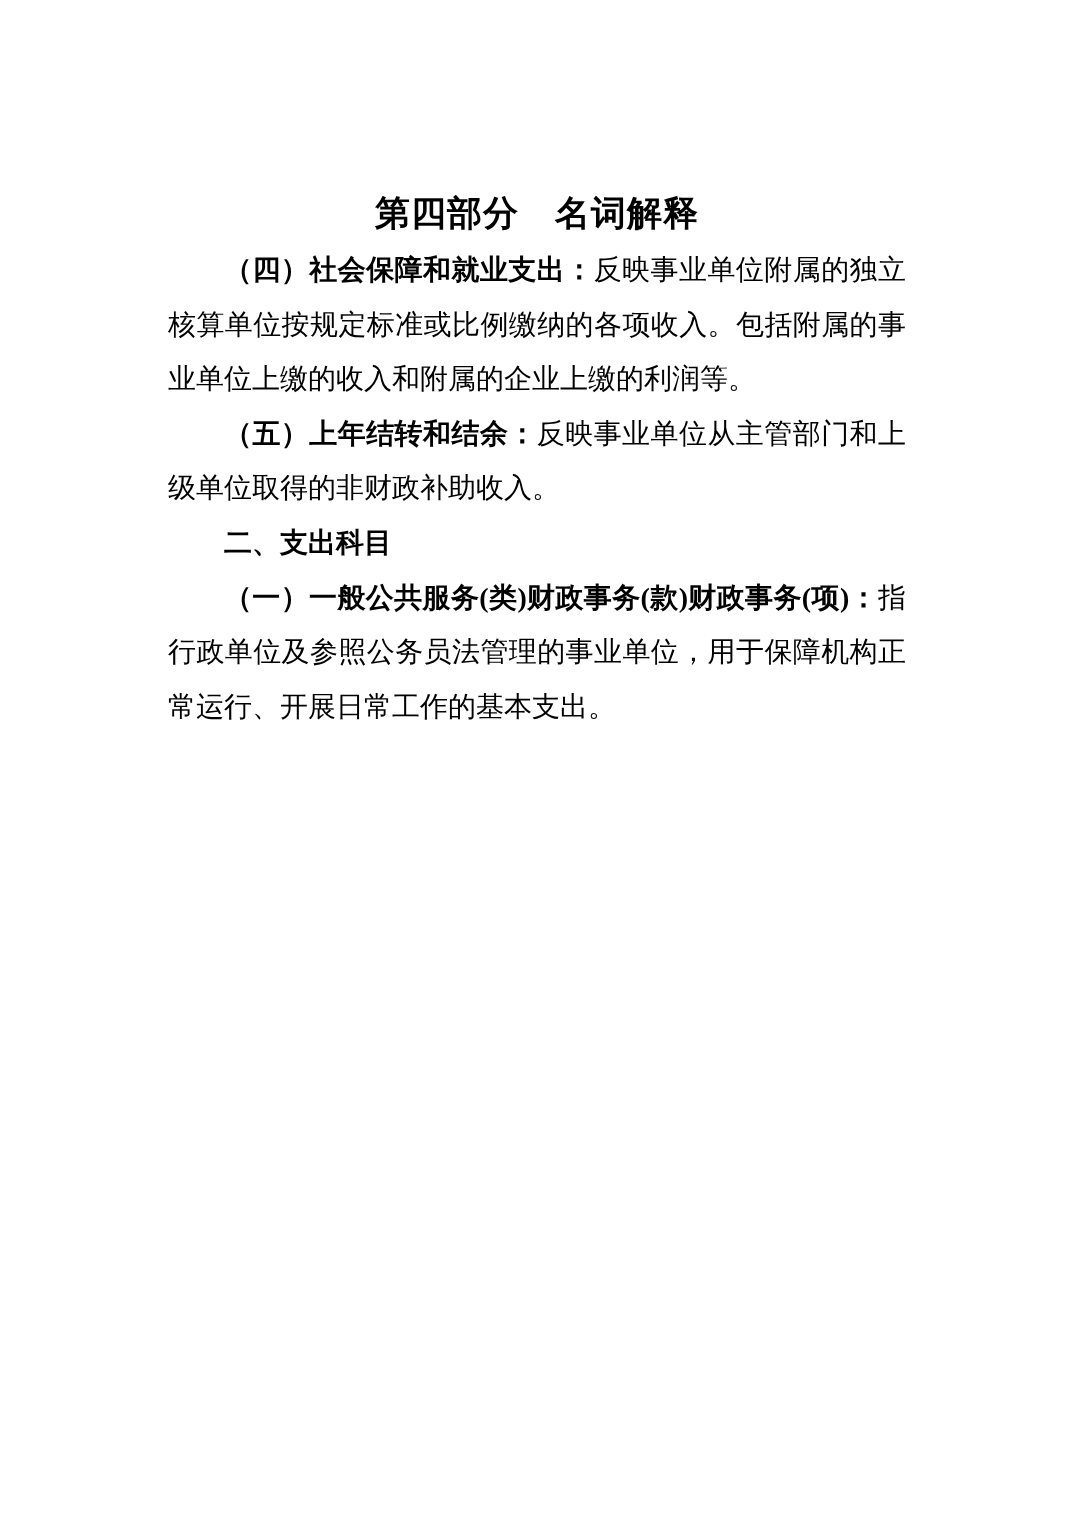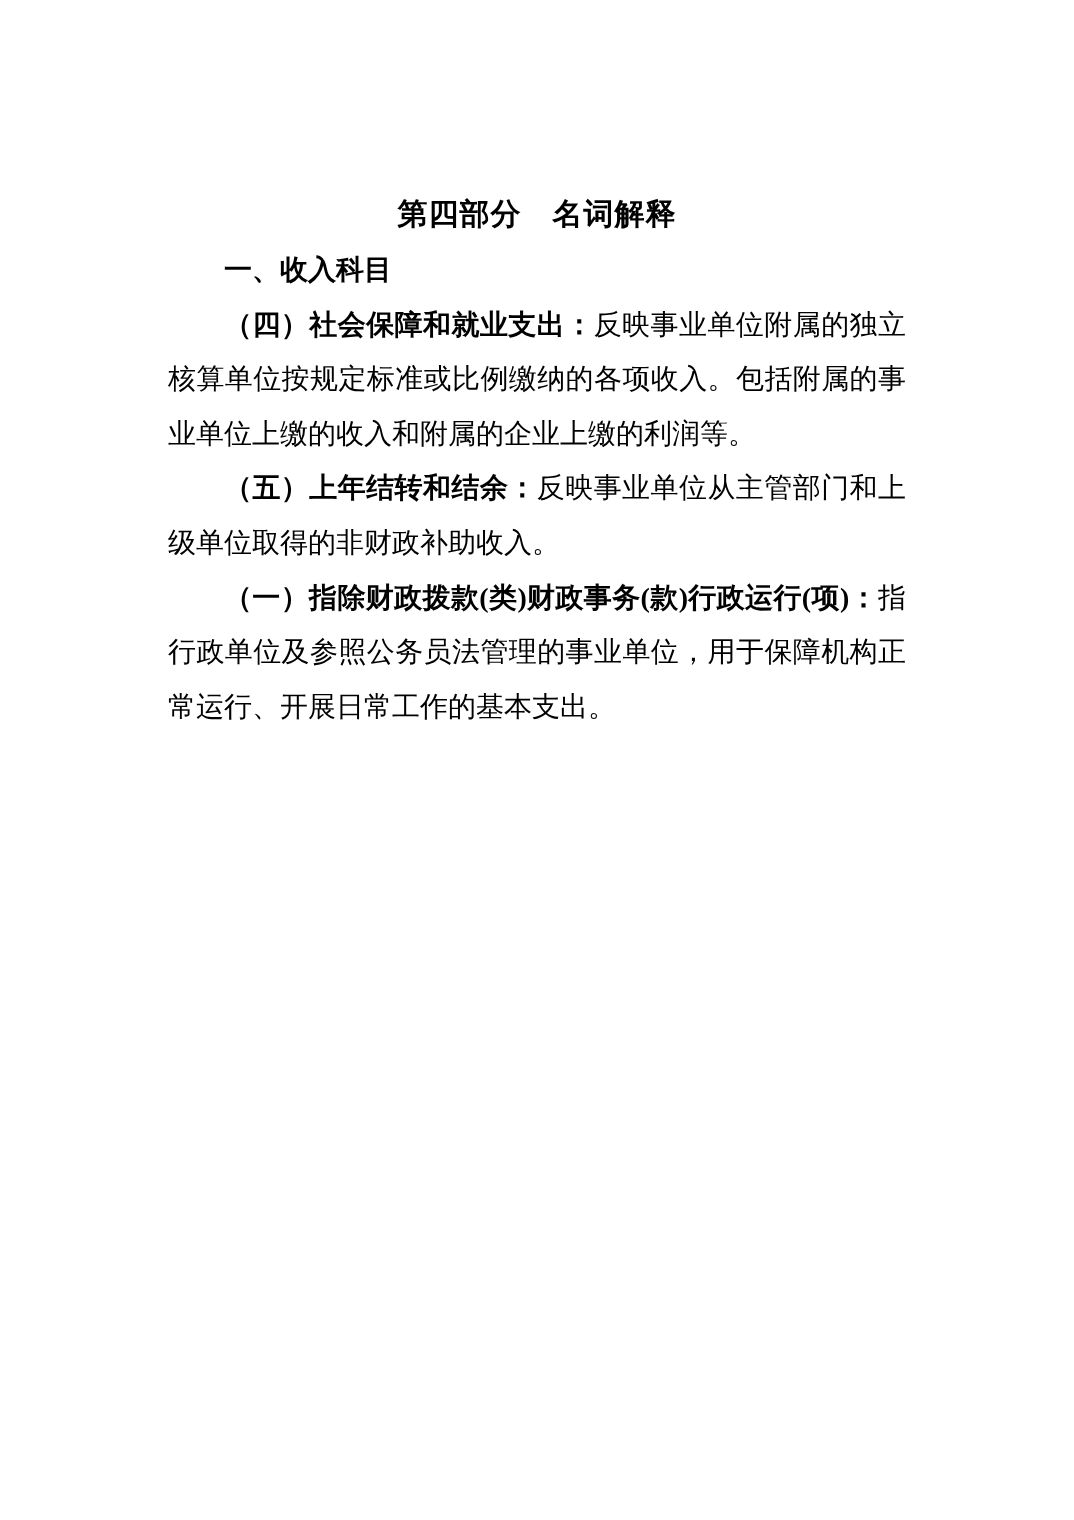--- a/index.html
+++ b/index.html
@@ -21,7 +21,7 @@
   }
   .doc-title {
     margin: 0 0 8px 0;
-    font-size: 30px;
+    font-size: 35px;
     line-height: 42px;
     font-weight: 700;
     text-align: center;

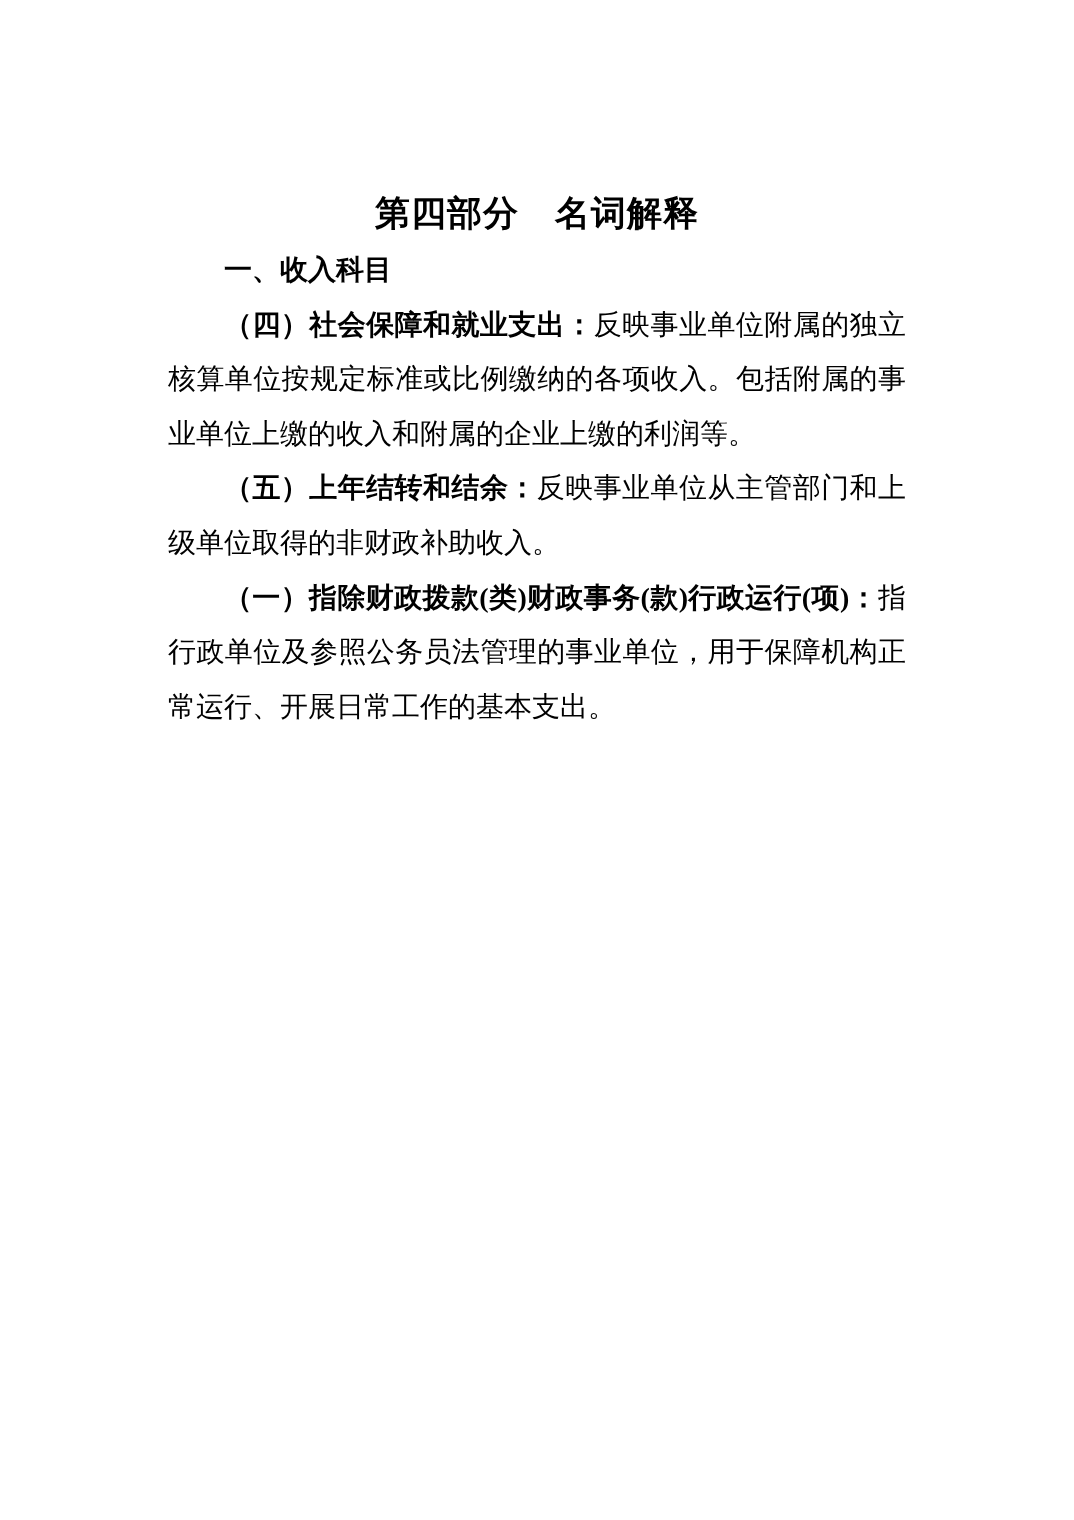--- a/index.html
+++ b/index.html
@@ -46,7 +46,6 @@
 <div class="page">
   <h1 class="doc-title">第四部分　名词解释</h1>
   <main>
-      <p class="para"><span class="run bold">一、收入科目</span></p>
       <p class="para"><span class="run bold">（四）社会保障和就业支出：</span><span class="run">反映事业单位附属的独立核算单位按规定标准或比例缴纳的各项收入。包括附属的事业单位上缴的收入和附属的企业上缴的利润等。</span></p>
       <p class="para"><span class="run bold">（五）上年结转和结余：</span><span class="run">反映事业单位从主管部门和上级单位取得的非财政补助收入。</span></p>
       <p class="para"><span class="run bold">（一）指除财政拨款(类)财政事务(款)行政运行(项)：</span><span class="run">指行政单位及参照公务员法管理的事业单位，用于保障机构正常运行、开展日常工作的基本支出。</span></p>

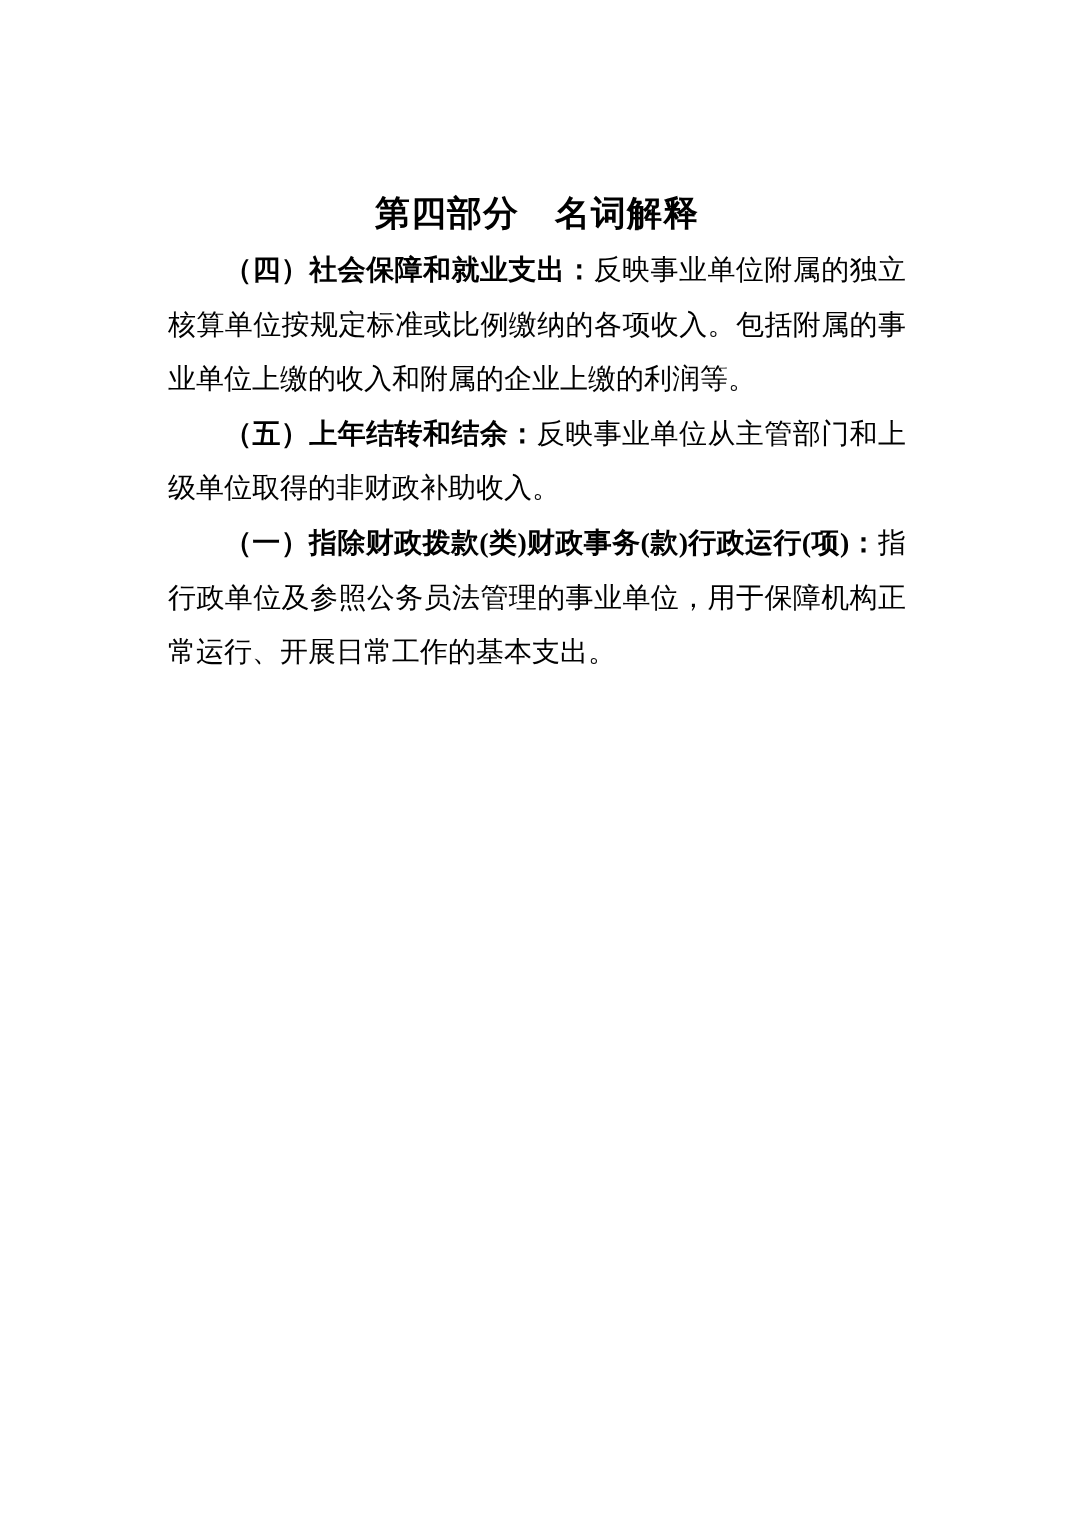--- a/index.html
+++ b/index.html
@@ -48,6 +48,7 @@
   <main>
       <p class="para"><span class="run bold">（四）社会保障和就业支出：</span><span class="run">反映事业单位附属的独立核算单位按规定标准或比例缴纳的各项收入。包括附属的事业单位上缴的收入和附属的企业上缴的利润等。</span></p>
       <p class="para"><span class="run bold">（五）上年结转和结余：</span><span class="run">反映事业单位从主管部门和上级单位取得的非财政补助收入。</span></p>
+      <p class="para"><span class="run bold">二、支出科目</span></p>
       <p class="para"><span class="run bold">（一）指除财政拨款(类)财政事务(款)行政运行(项)：</span><span class="run">指行政单位及参照公务员法管理的事业单位，用于保障机构正常运行、开展日常工作的基本支出。</span></p>
     </main>
 </div>

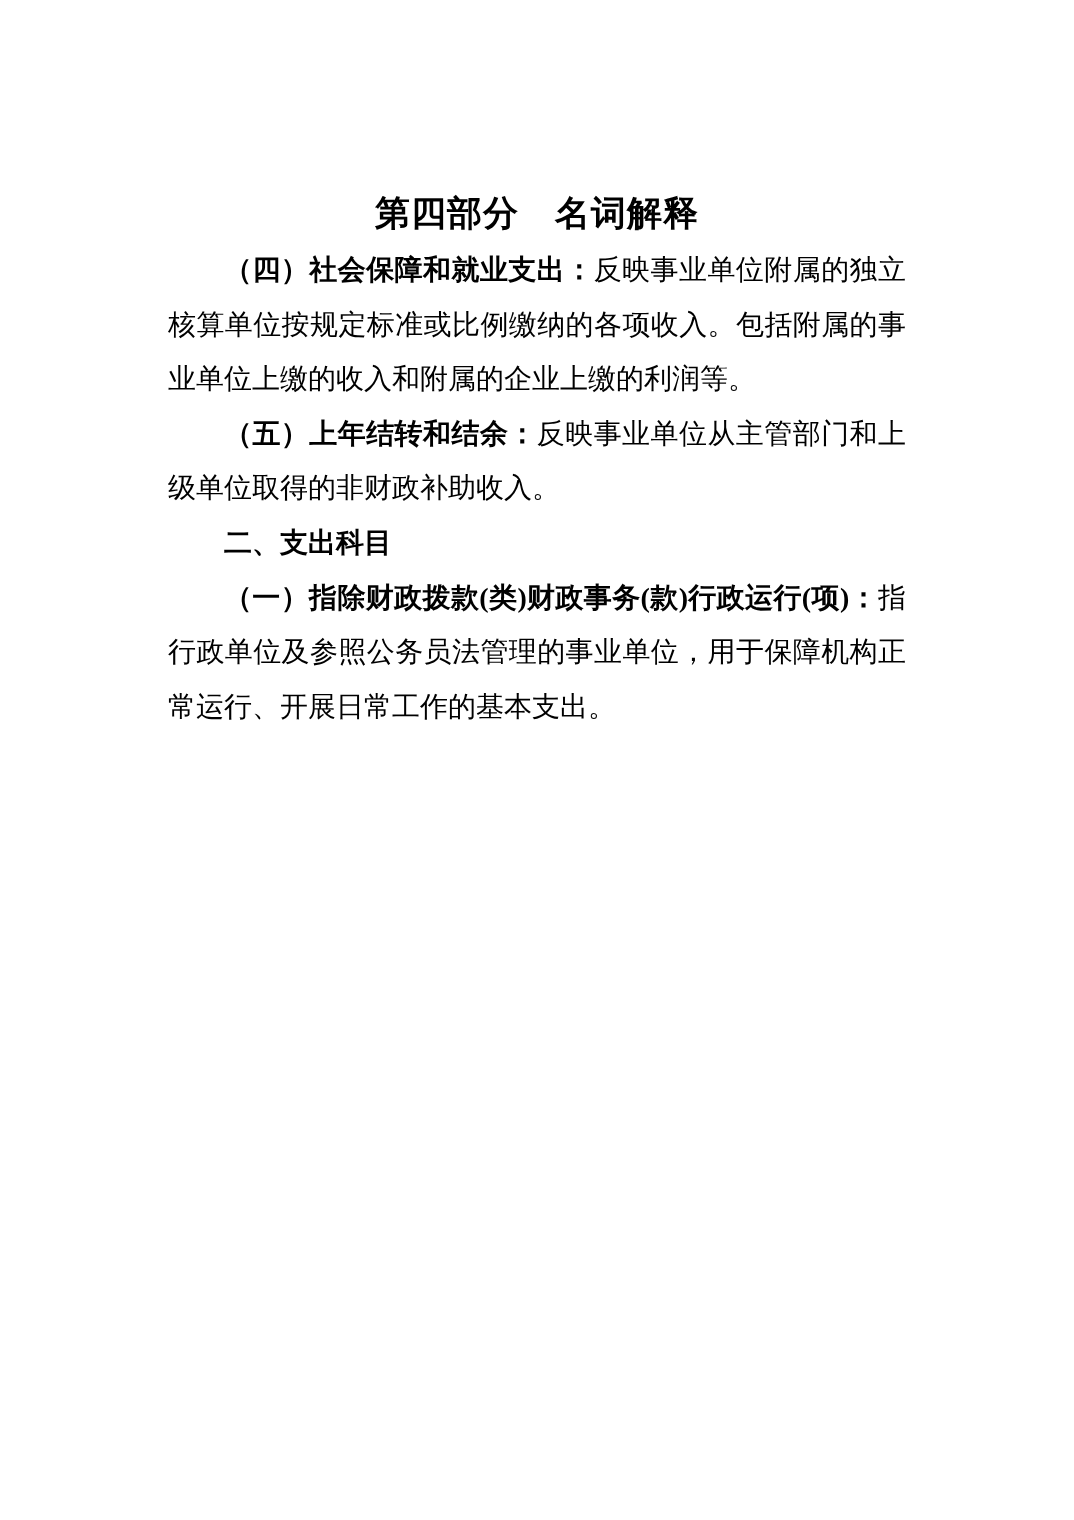--- a/index.html
+++ b/index.html
@@ -49,7 +49,7 @@
       <p class="para"><span class="run bold">（四）社会保障和就业支出：</span><span class="run">反映事业单位附属的独立核算单位按规定标准或比例缴纳的各项收入。包括附属的事业单位上缴的收入和附属的企业上缴的利润等。</span></p>
       <p class="para"><span class="run bold">（五）上年结转和结余：</span><span class="run">反映事业单位从主管部门和上级单位取得的非财政补助收入。</span></p>
       <p class="para"><span class="run bold">二、支出科目</span></p>
-      <p class="para"><span class="run bold">（一）指除财政拨款(类)财政事务(款)行政运行(项)：</span><span class="run">指行政单位及参照公务员法管理的事业单位，用于保障机构正常运行、开展日常工作的基本支出。</span></p>
+      <p class="para"><span class="run bold">（一）一般公共服务(类)财政事务(款)财政事务(项)：</span><span class="run">指行政单位及参照公务员法管理的事业单位，用于保障机构正常运行、开展日常工作的基本支出。</span></p>
     </main>
 </div>
 

